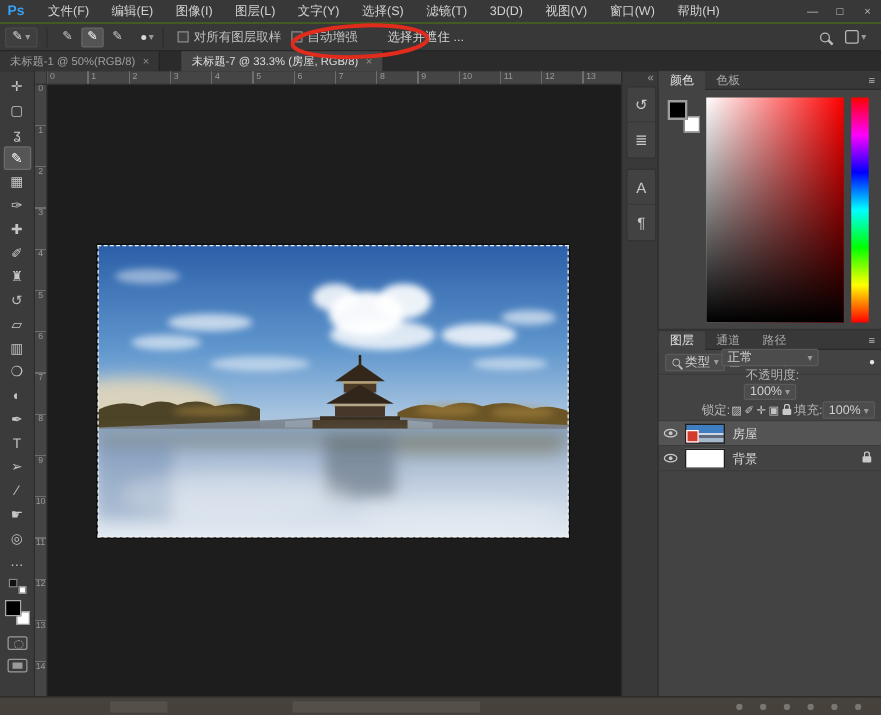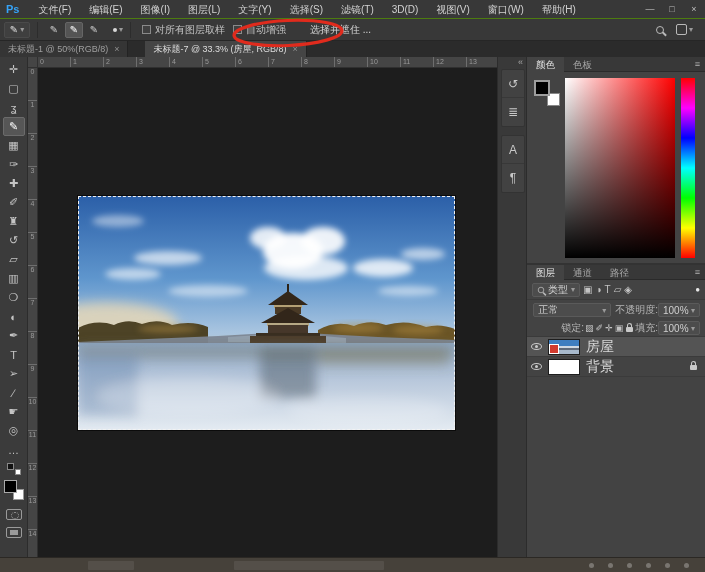--- a/index.html
+++ b/index.html
@@ -100,7 +100,7 @@
   .search-dd{display:flex;align-items:center;gap:3px;background:#4c4c4c;border:1px solid #5a5a5a;border-radius:2px;height:14px;padding:0 4px;color:#cfcfcf;}
   .f-ic{color:#c3c3c3;font-size:10px;margin-left:3px;}
   .f-toggle{margin-left:auto;color:#e6e6e6;font-size:8px;}
-  .blend-row{height:20px;}
+  .blend-row{height:20px;flex-direction:column;}
   .dd{display:flex;align-items:center;justify-content:space-between;background:#4c4c4c;border:1px solid #5a5a5a;border-radius:2px;height:14px;padding:0 4px;color:#cfcfcf;}
   .blend-dd{width:78px;}
   .op-label{color:#b5b5b5;margin-left:4px;}

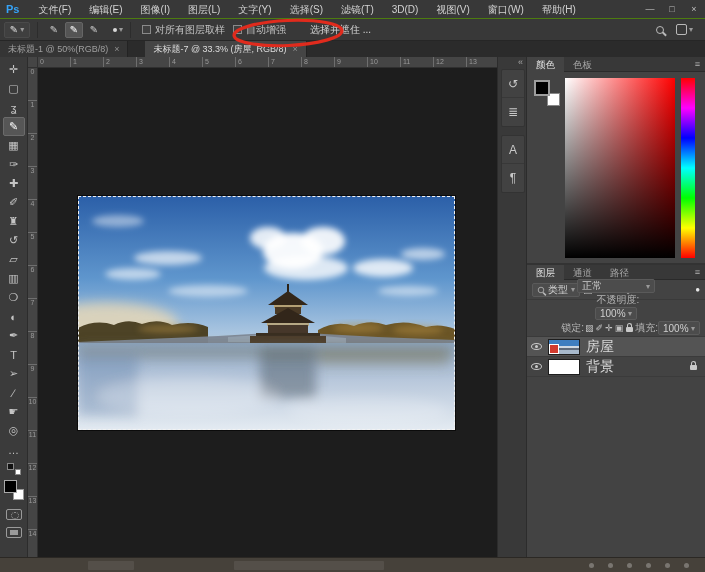--- a/index.html
+++ b/index.html
@@ -120,7 +120,7 @@
   .thumb.house{background:linear-gradient(to bottom,#3f7ec0 0 45%,#cfd8e2 45% 58%,#5f6a7a 58% 72%,#a7b9cc 72%);}
   .thumb.house::after{content:"";position:absolute;left:0;bottom:0;width:8px;height:8px;background:#d23b2e;border:1px solid #fff;}
   .thumb.bgwhite{background:#fff;}
-  .layer-name{color:#d8d8d8;font-size:14px;}
+  .layer-name{color:#d8d8d8;font-size:10px;}
   .layer-lock{margin-left:auto;margin-right:4px;}
 
   

